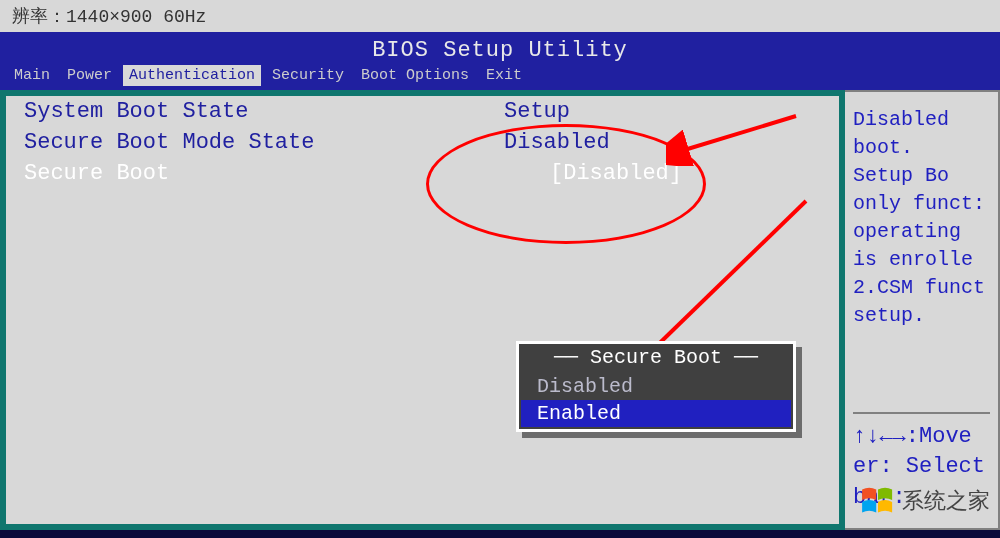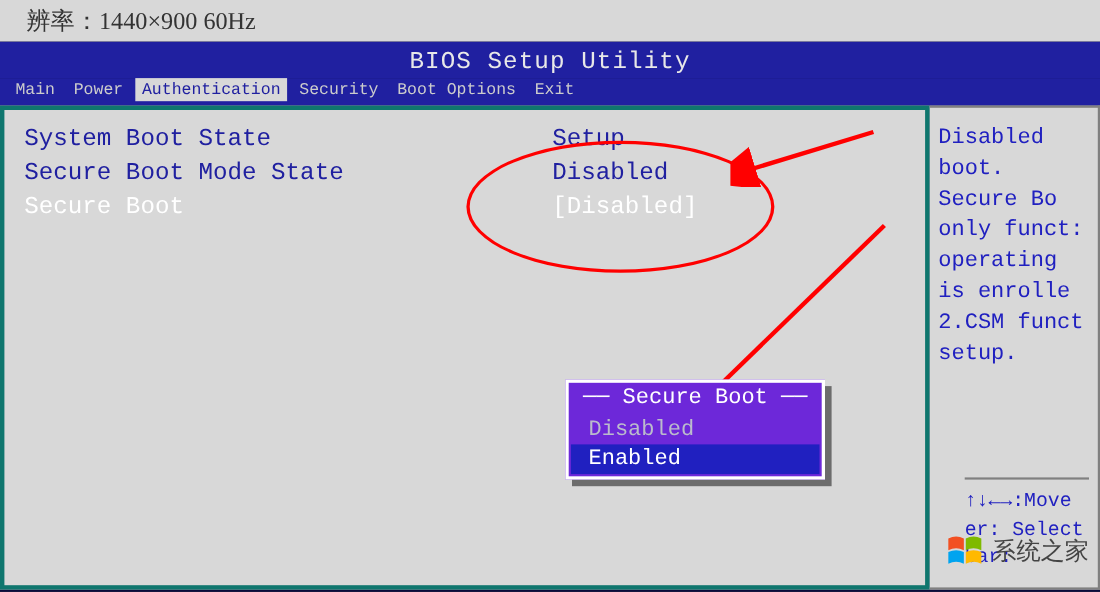--- a/index.html
+++ b/index.html
@@ -18,9 +18,9 @@
     .info-bar {
       background: #d8d8d8;
       color: #333;
-      padding: 4px 24px;
-      font-size: 22px;
-      font-family: Liberation Serif, serif;
+      padding: 4px 12px;
+      font-size: 18px;
+      font-family: Liberation Mono, monospace;
     }
     .bios-container {
       background: #0a0a3a;

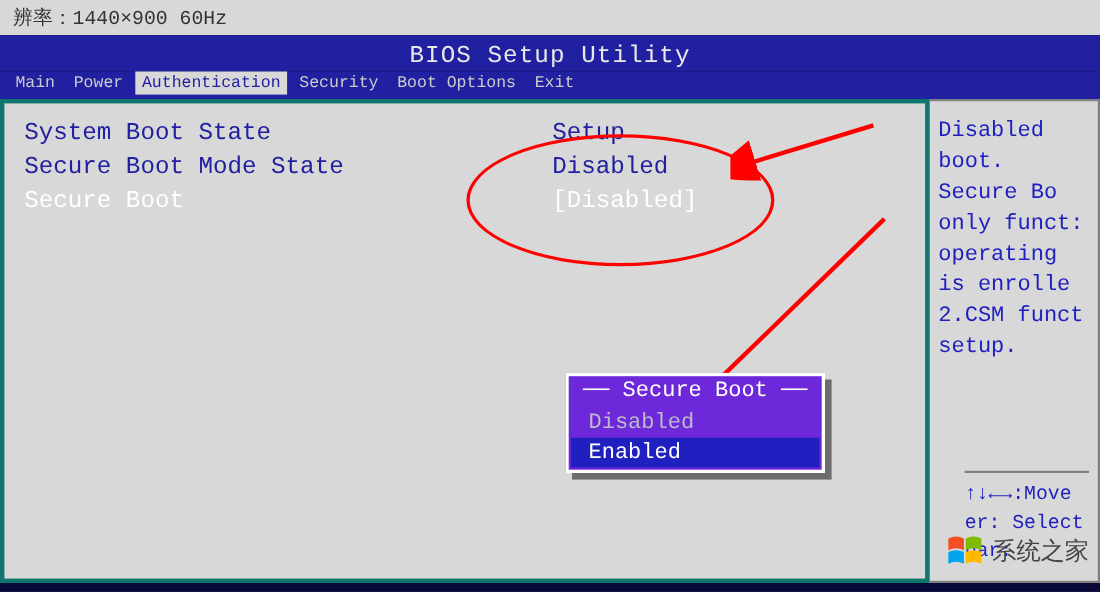--- a/index.html
+++ b/index.html
@@ -58,8 +58,8 @@
     .main-panel {
       flex: 1;
       background: #d8d8d8;
-      border: 4px solid #0f766e;
-      padding: 12px 18px;
+      border: 6px solid #0f766e;
+      padding: 1px 18px;
       position: relative;
     }
     .help-panel {

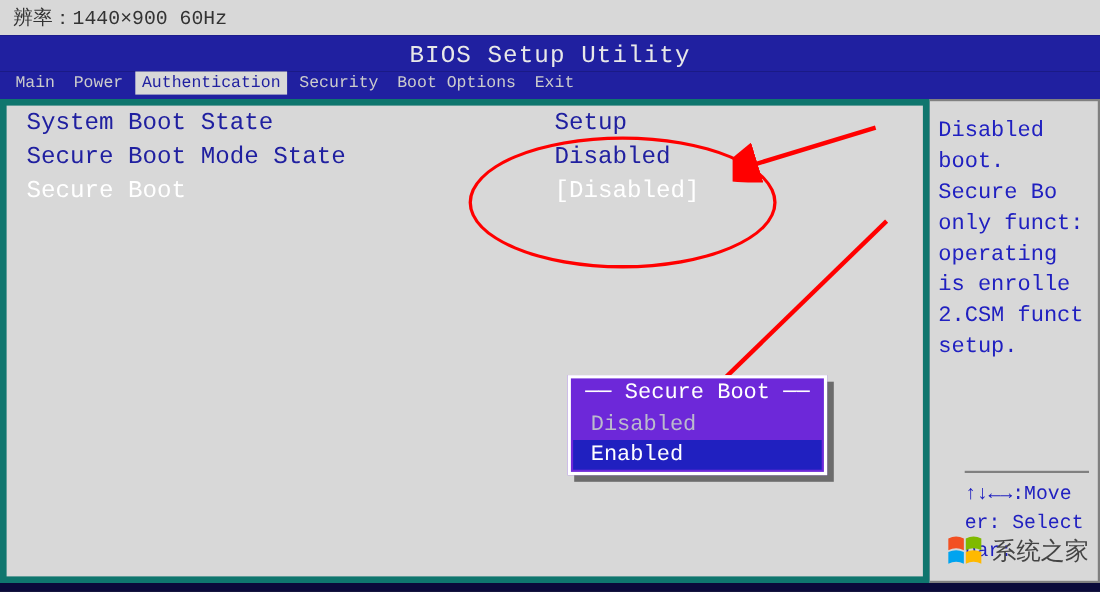--- a/index.html
+++ b/index.html
@@ -101,6 +101,7 @@
     }
     .setting-value.selected {
       color: #ffffff;
+      margin-left: 46px;
     }
     .popup-box {
       position: absolute;

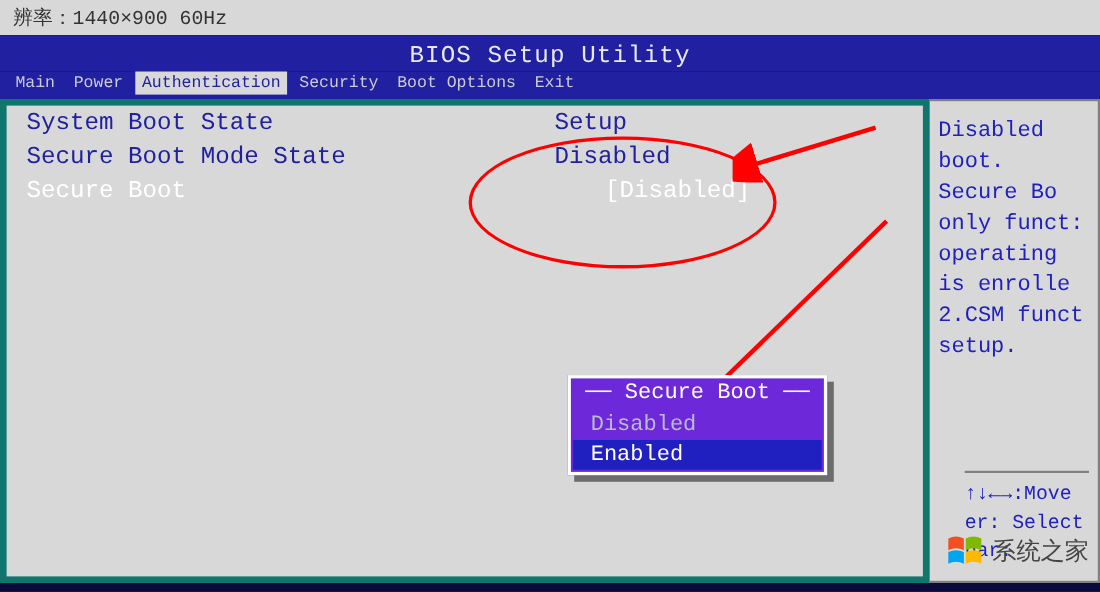--- a/index.html
+++ b/index.html
@@ -226,7 +226,7 @@
       <div class="help-text">
         <div>Disabled</div>
         <div>boot.</div>
-        <div>Secure Bo</div>
+        <div>Setup Bo</div>
         <div>only funct:</div>
         <div>operating </div>
         <div>is enrolle</div>

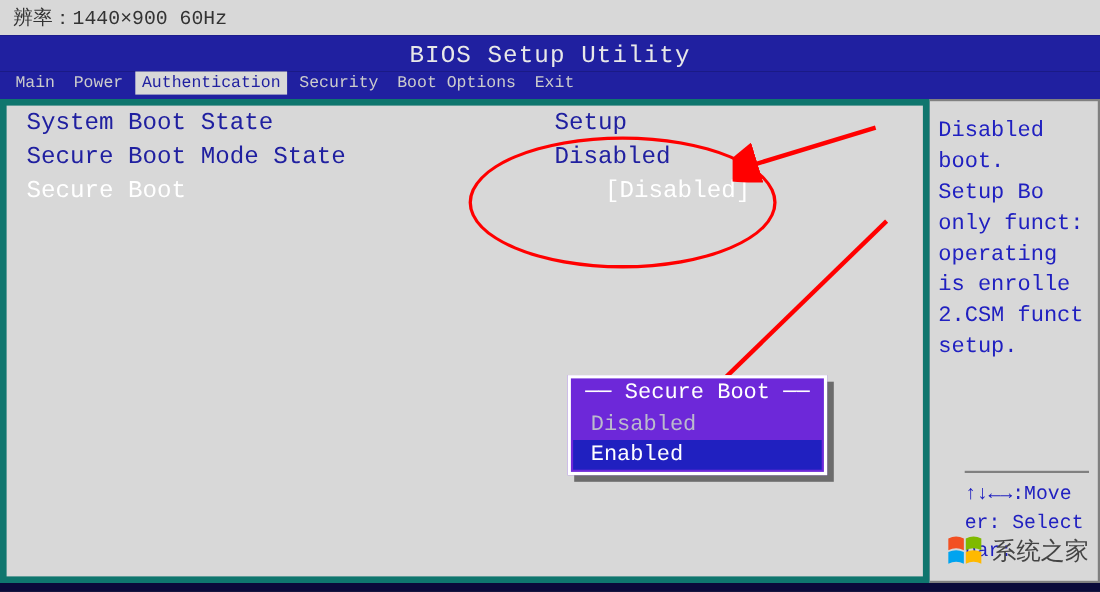--- a/index.html
+++ b/index.html
@@ -107,8 +107,8 @@
       position: absolute;
       left: 510px;
       top: 245px;
-      width: 236px;
-      background: #6d28d9;
+      width: 280px;
+      background: #404040;
       border: 3px solid #ffffff;
       box-shadow: 6px 6px 0 rgba(0,0,0,0.5);
       padding: 2px;

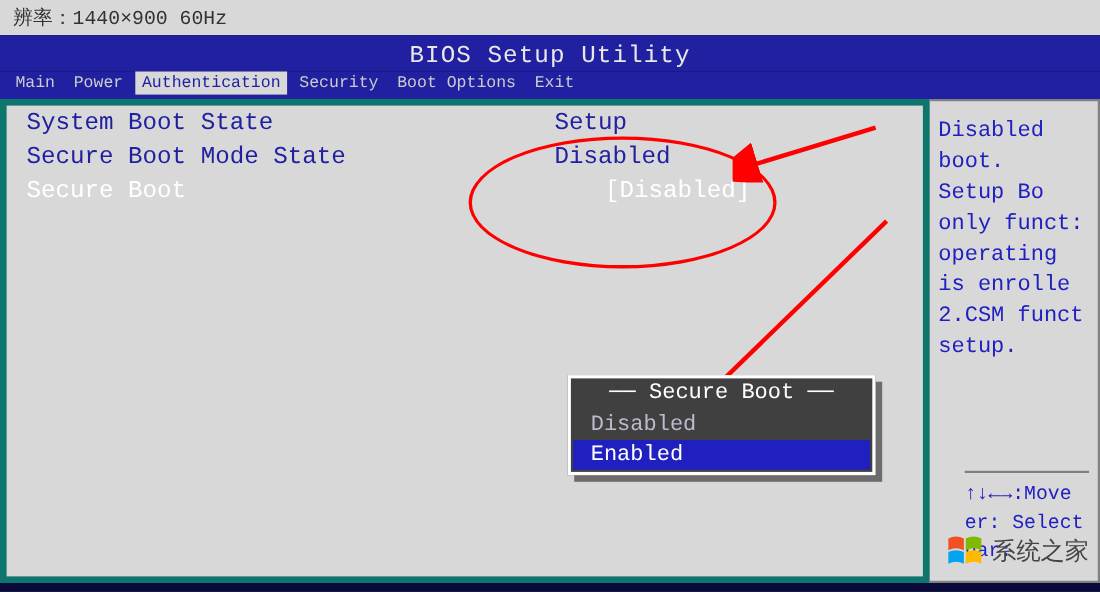--- a/index.html
+++ b/index.html
@@ -81,8 +81,7 @@
       border-top: 2px solid #808080;
       padding-top: 8px;
       color: #2020c0;
-      font-size: 18px;
-      margin-left: 24px;
+      font-size: 22px;
     }
     .setting-row {
       display: flex;

